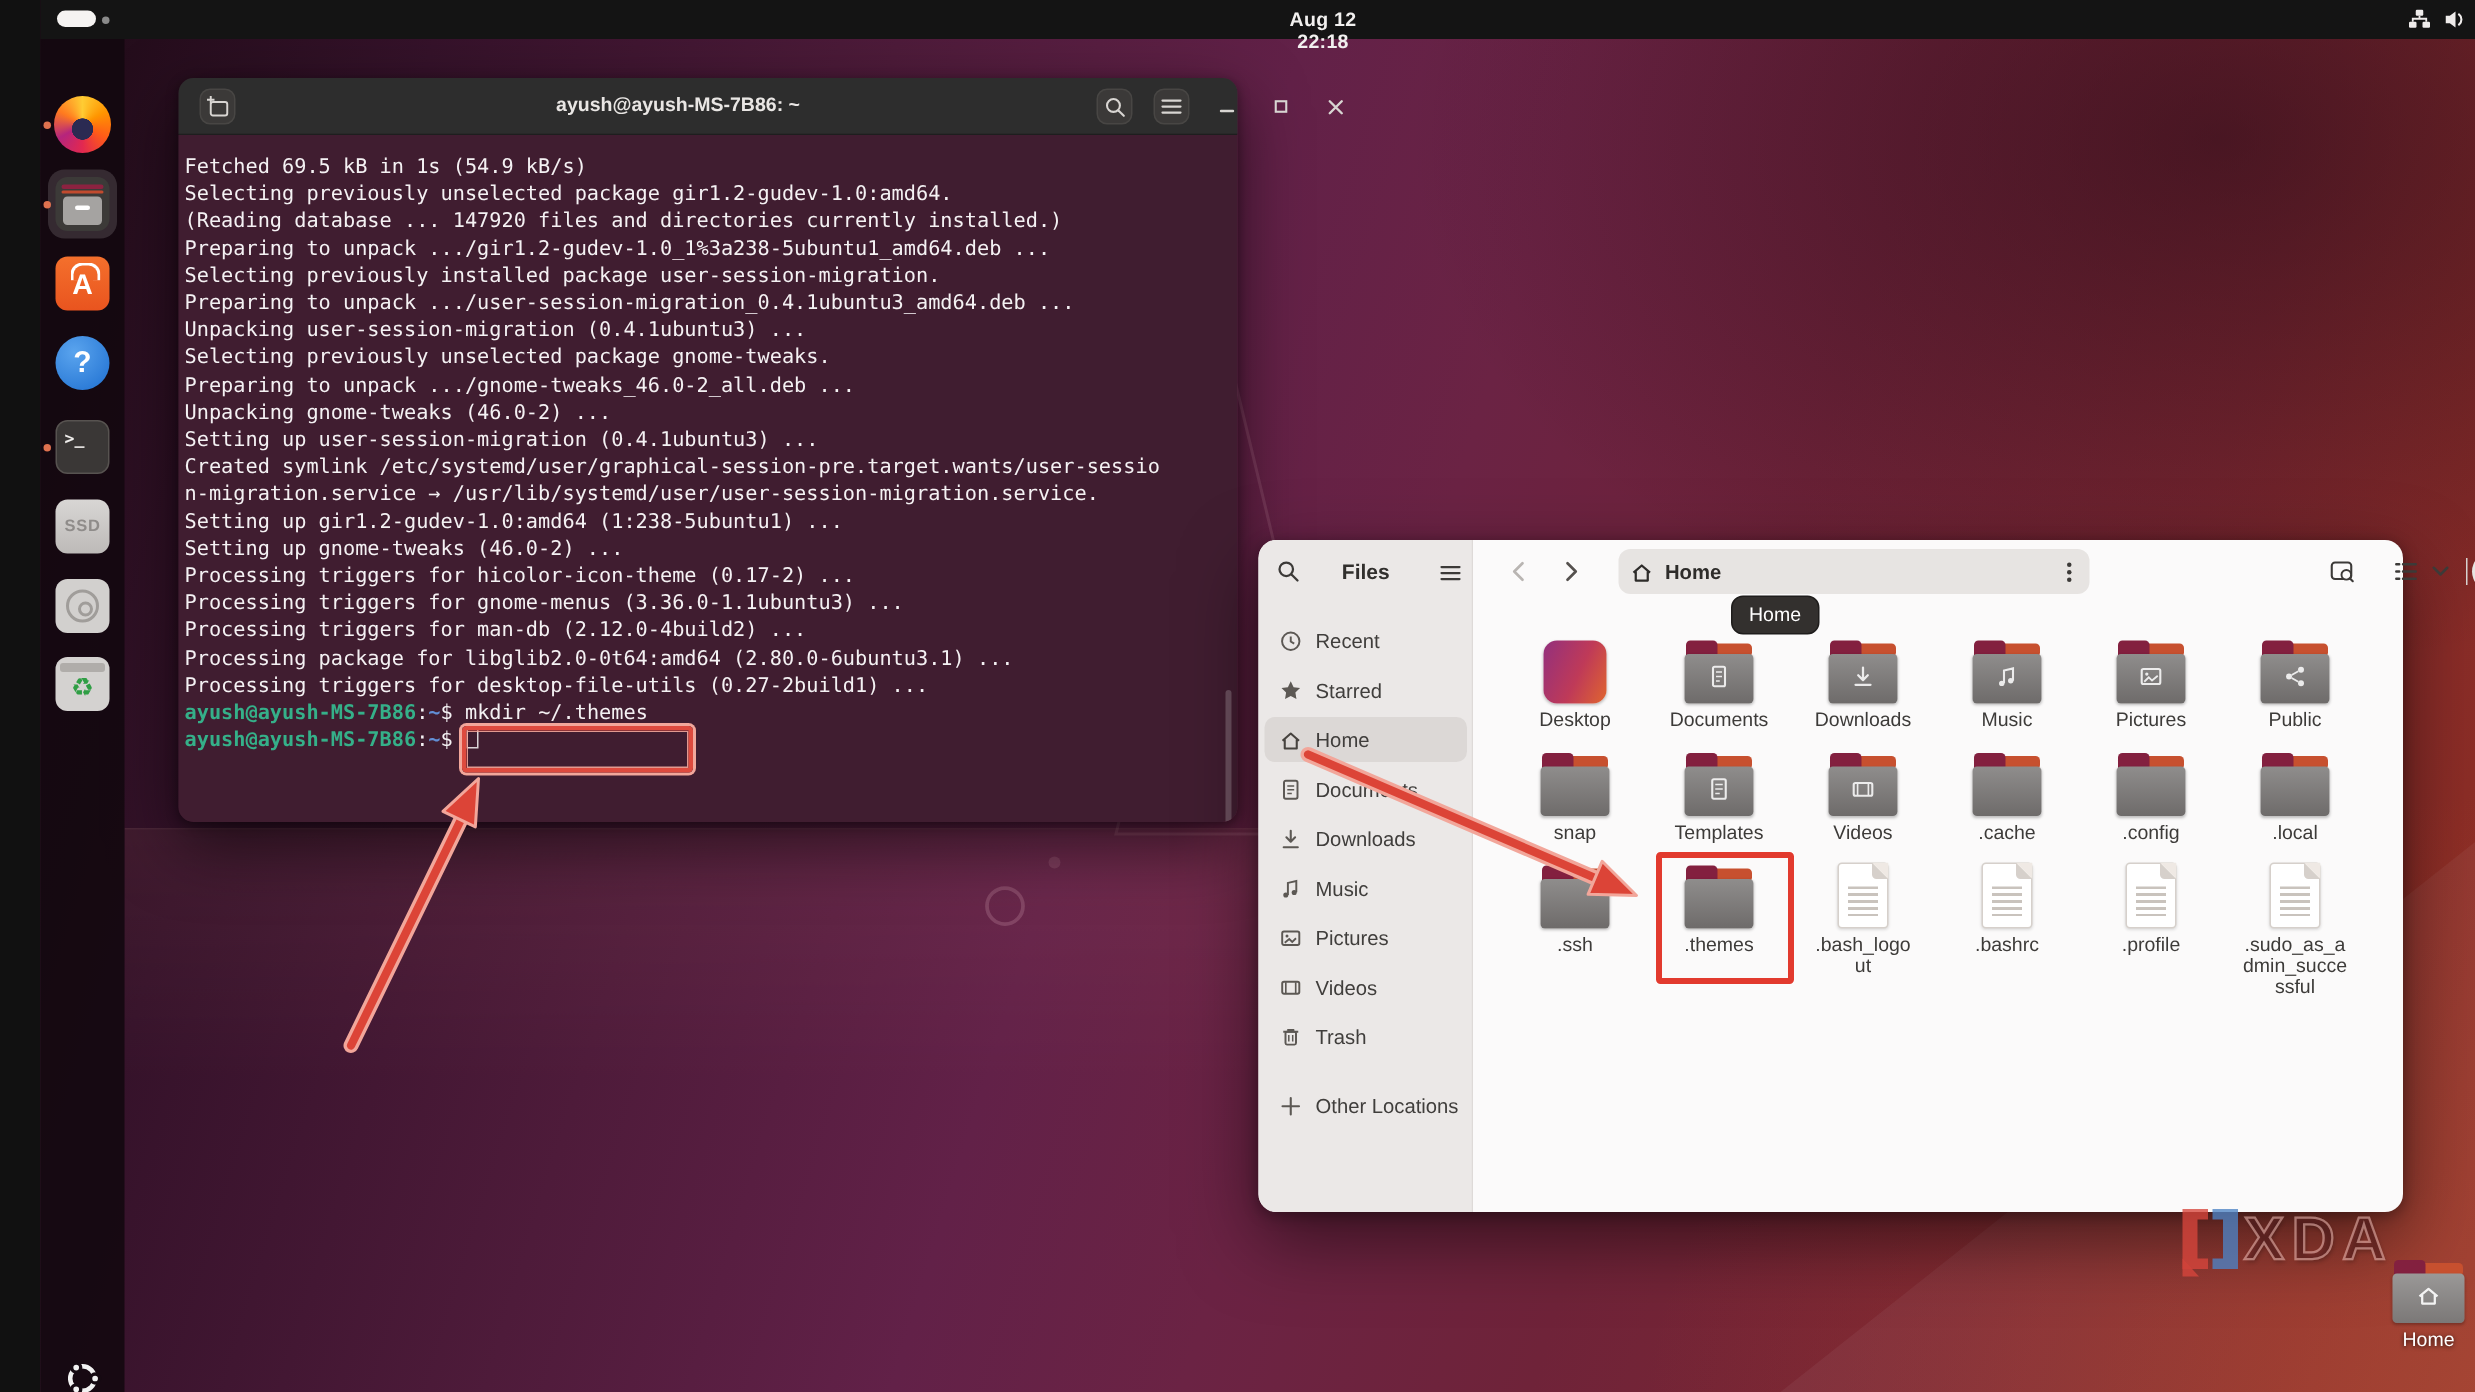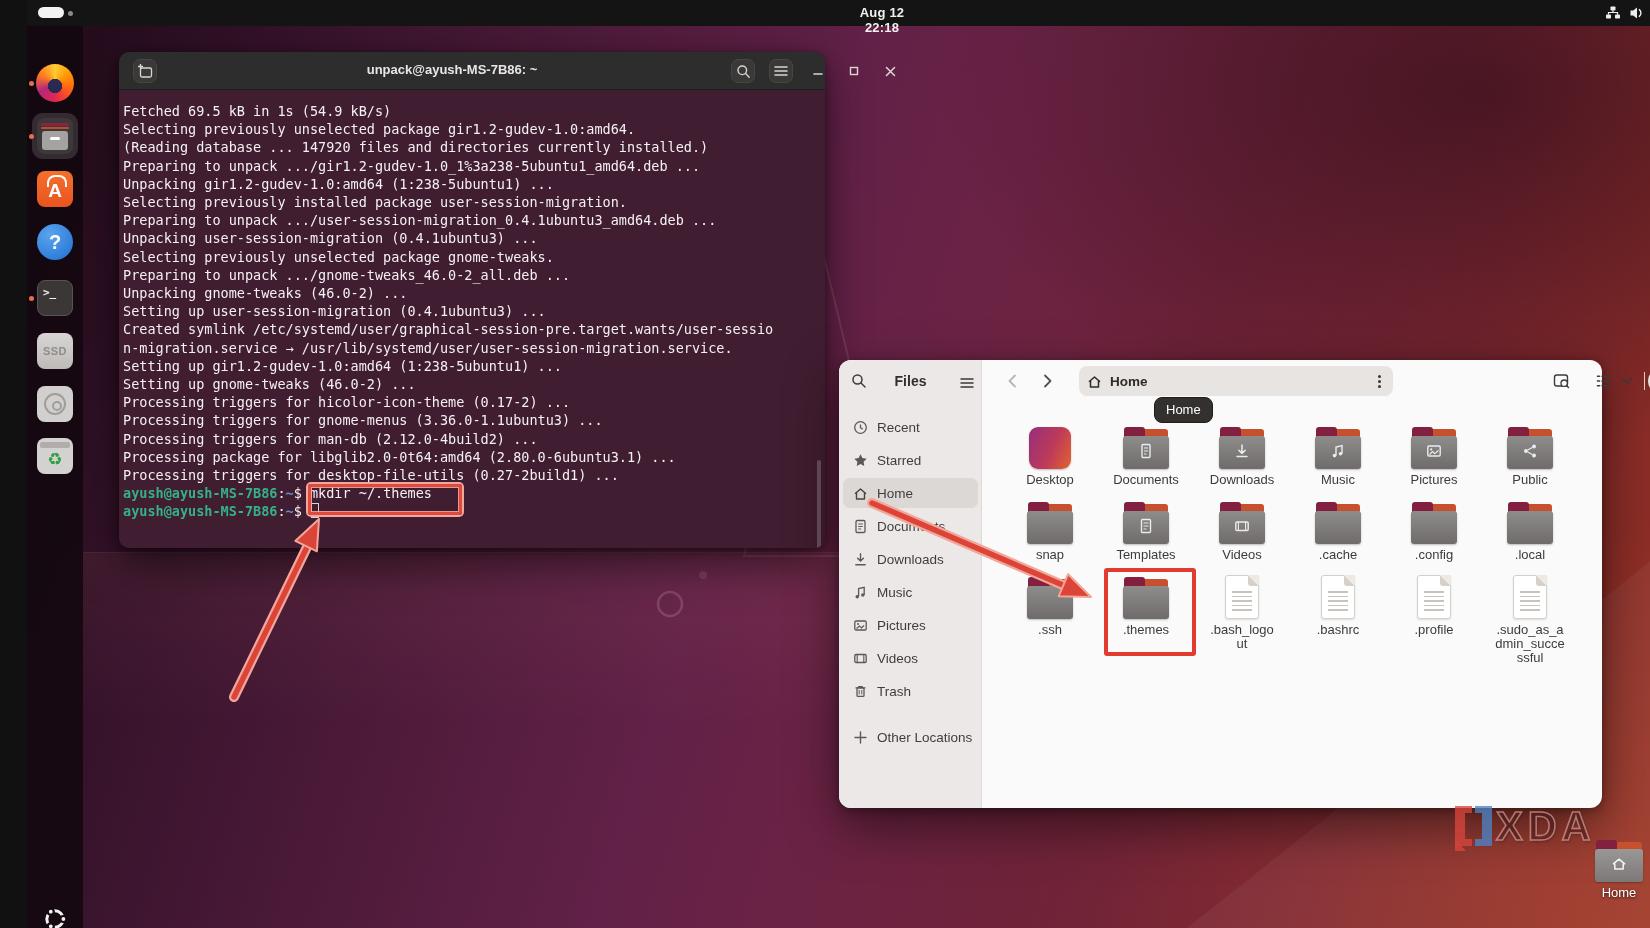--- a/index.html
+++ b/index.html
@@ -219,7 +219,7 @@
             <path d="M3.5 1v5M1 3.5h5" stroke="#d8d5d2" stroke-width="1.3"></path>
           </svg>
       </div>
-      <div class="term-title">unpack@ayush-MS-7B86: ~</div>
+      <div class="term-title">ayush@ayush-MS-7B86: ~</div>
       <div class="tbtn" style="left:612px">
         <svg width="15" height="15" viewBox="0 0 15 15">
             <circle cx="6.3" cy="6.3" r="4.3" fill="none" stroke="#d8d5d2" stroke-width="1.4"></circle>

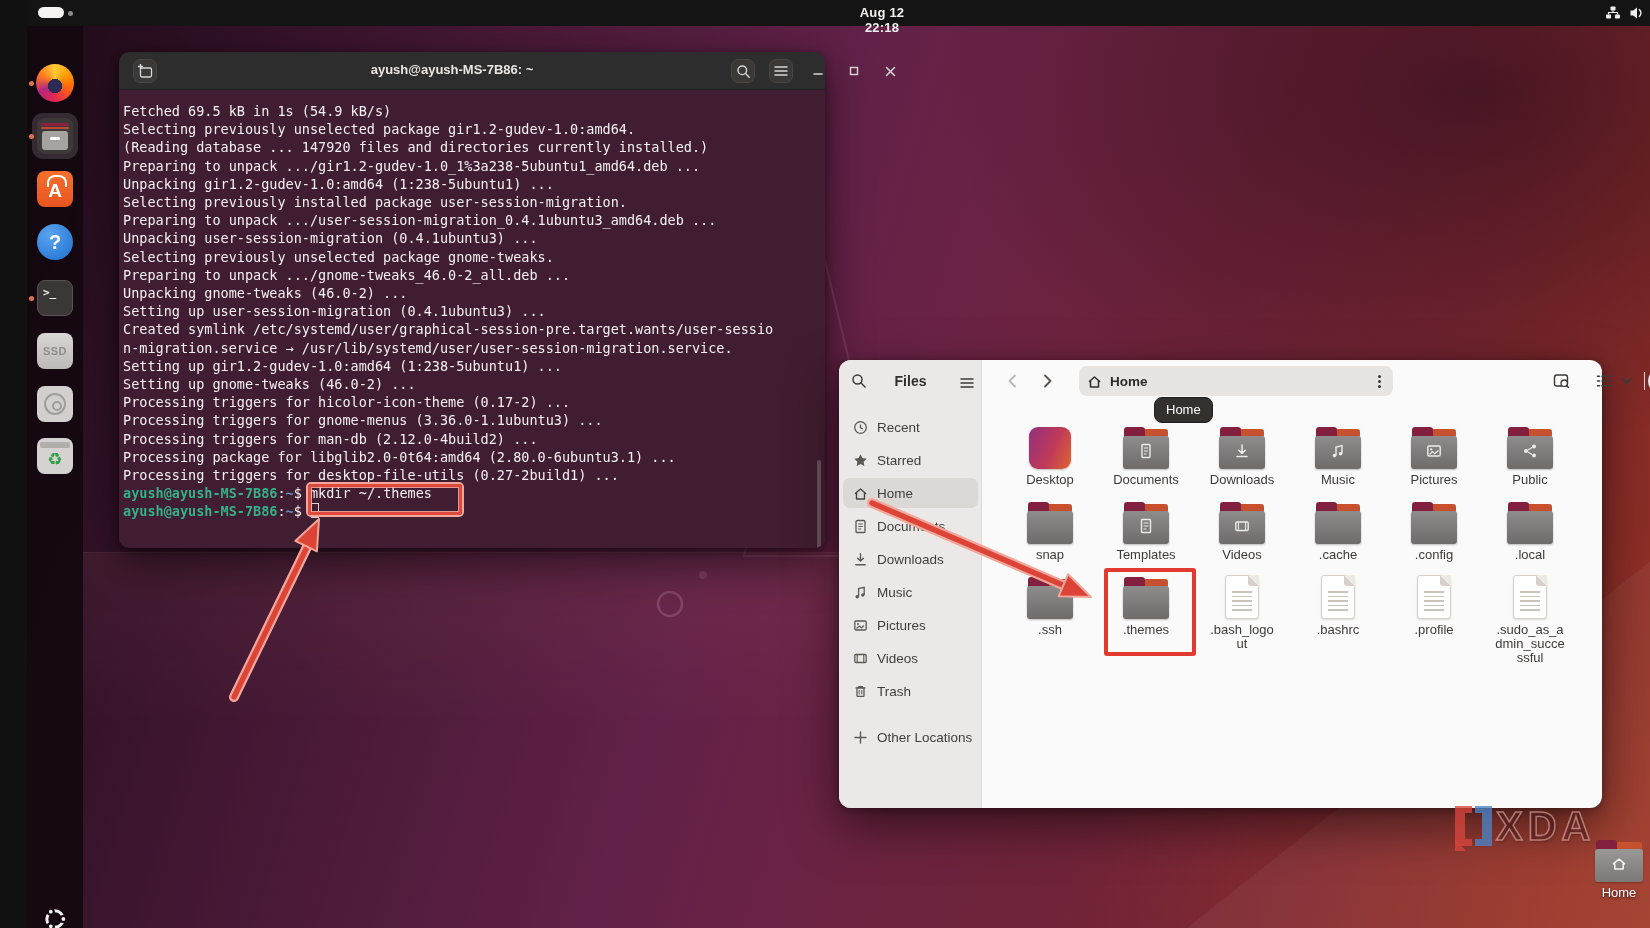--- a/index.html
+++ b/index.html
@@ -255,7 +255,6 @@
         <div class="tline">Selecting previously unselected package gir1.2-gudev-1.0:amd64.</div>
         <div class="tline">(Reading database ... 147920 files and directories currently installed.)</div>
         <div class="tline">Preparing to unpack .../gir1.2-gudev-1.0_1%3a238-5ubuntu1_amd64.deb ...</div>
-        <div class="tline">Unpacking gir1.2-gudev-1.0:amd64 (1:238-5ubuntu1) ...</div>
         <div class="tline">Selecting previously installed package user-session-migration.</div>
         <div class="tline">Preparing to unpack .../user-session-migration_0.4.1ubuntu3_amd64.deb ...</div>
         <div class="tline">Unpacking user-session-migration (0.4.1ubuntu3) ...</div>

